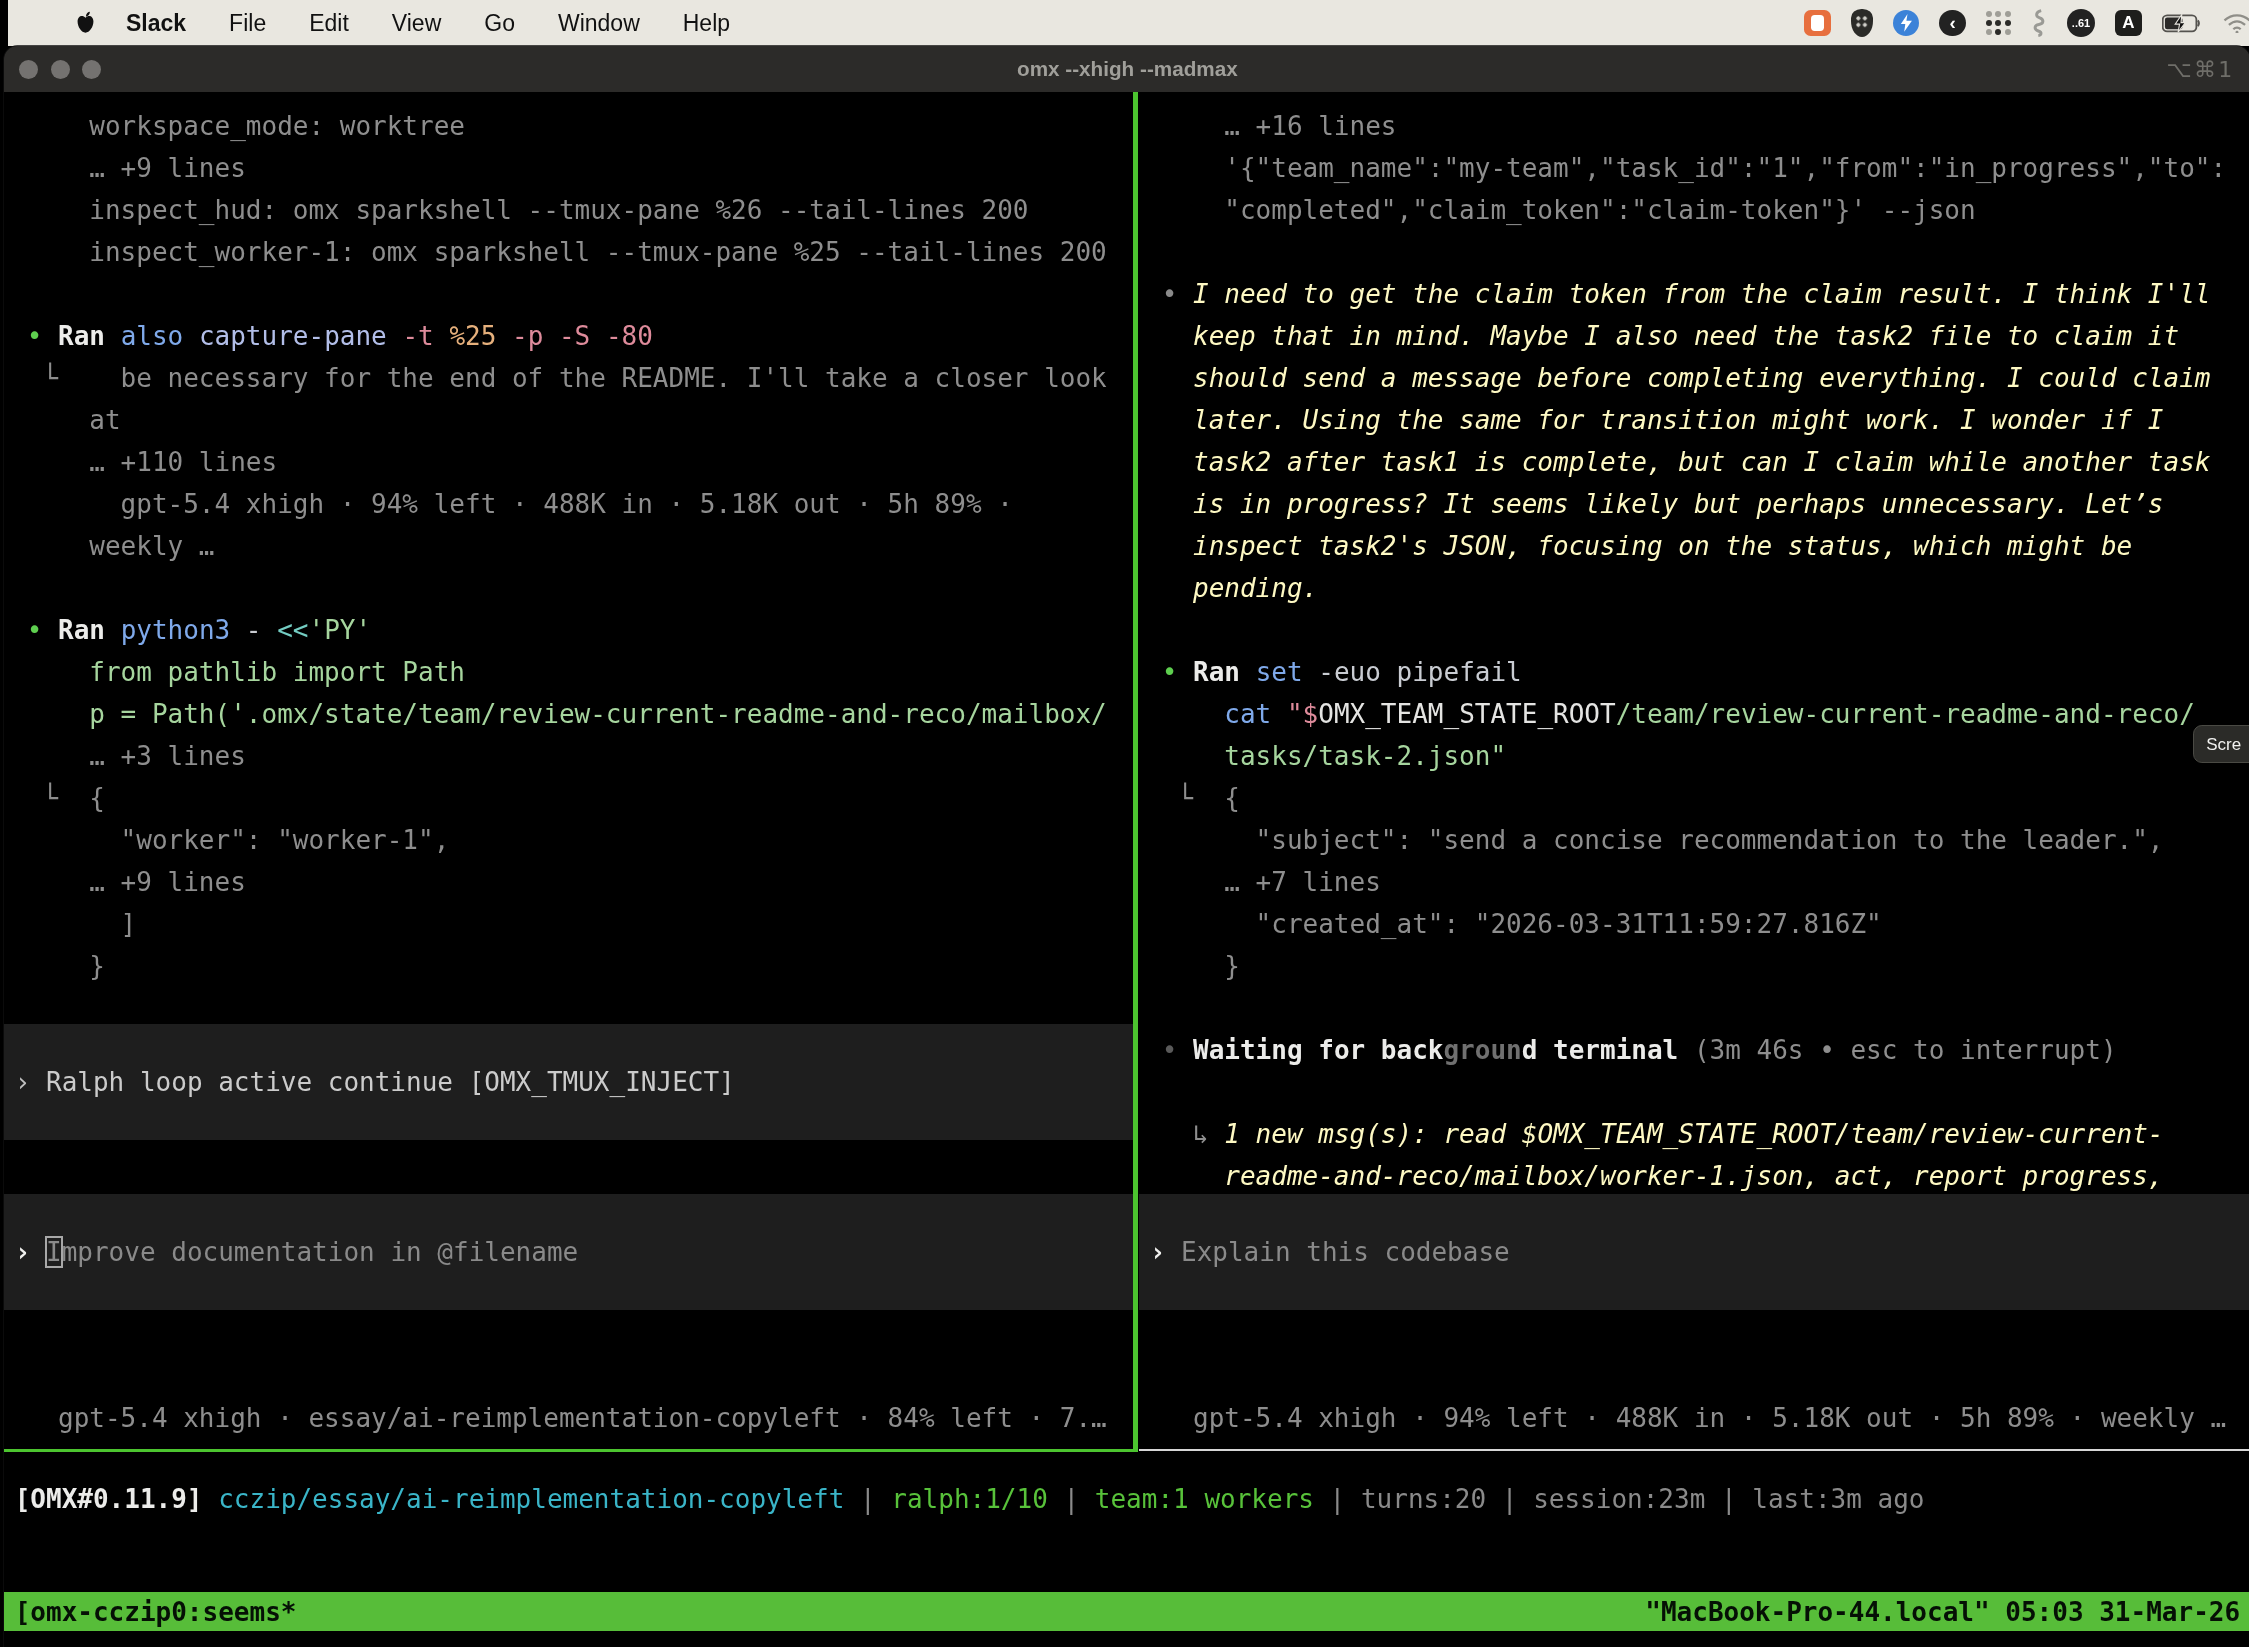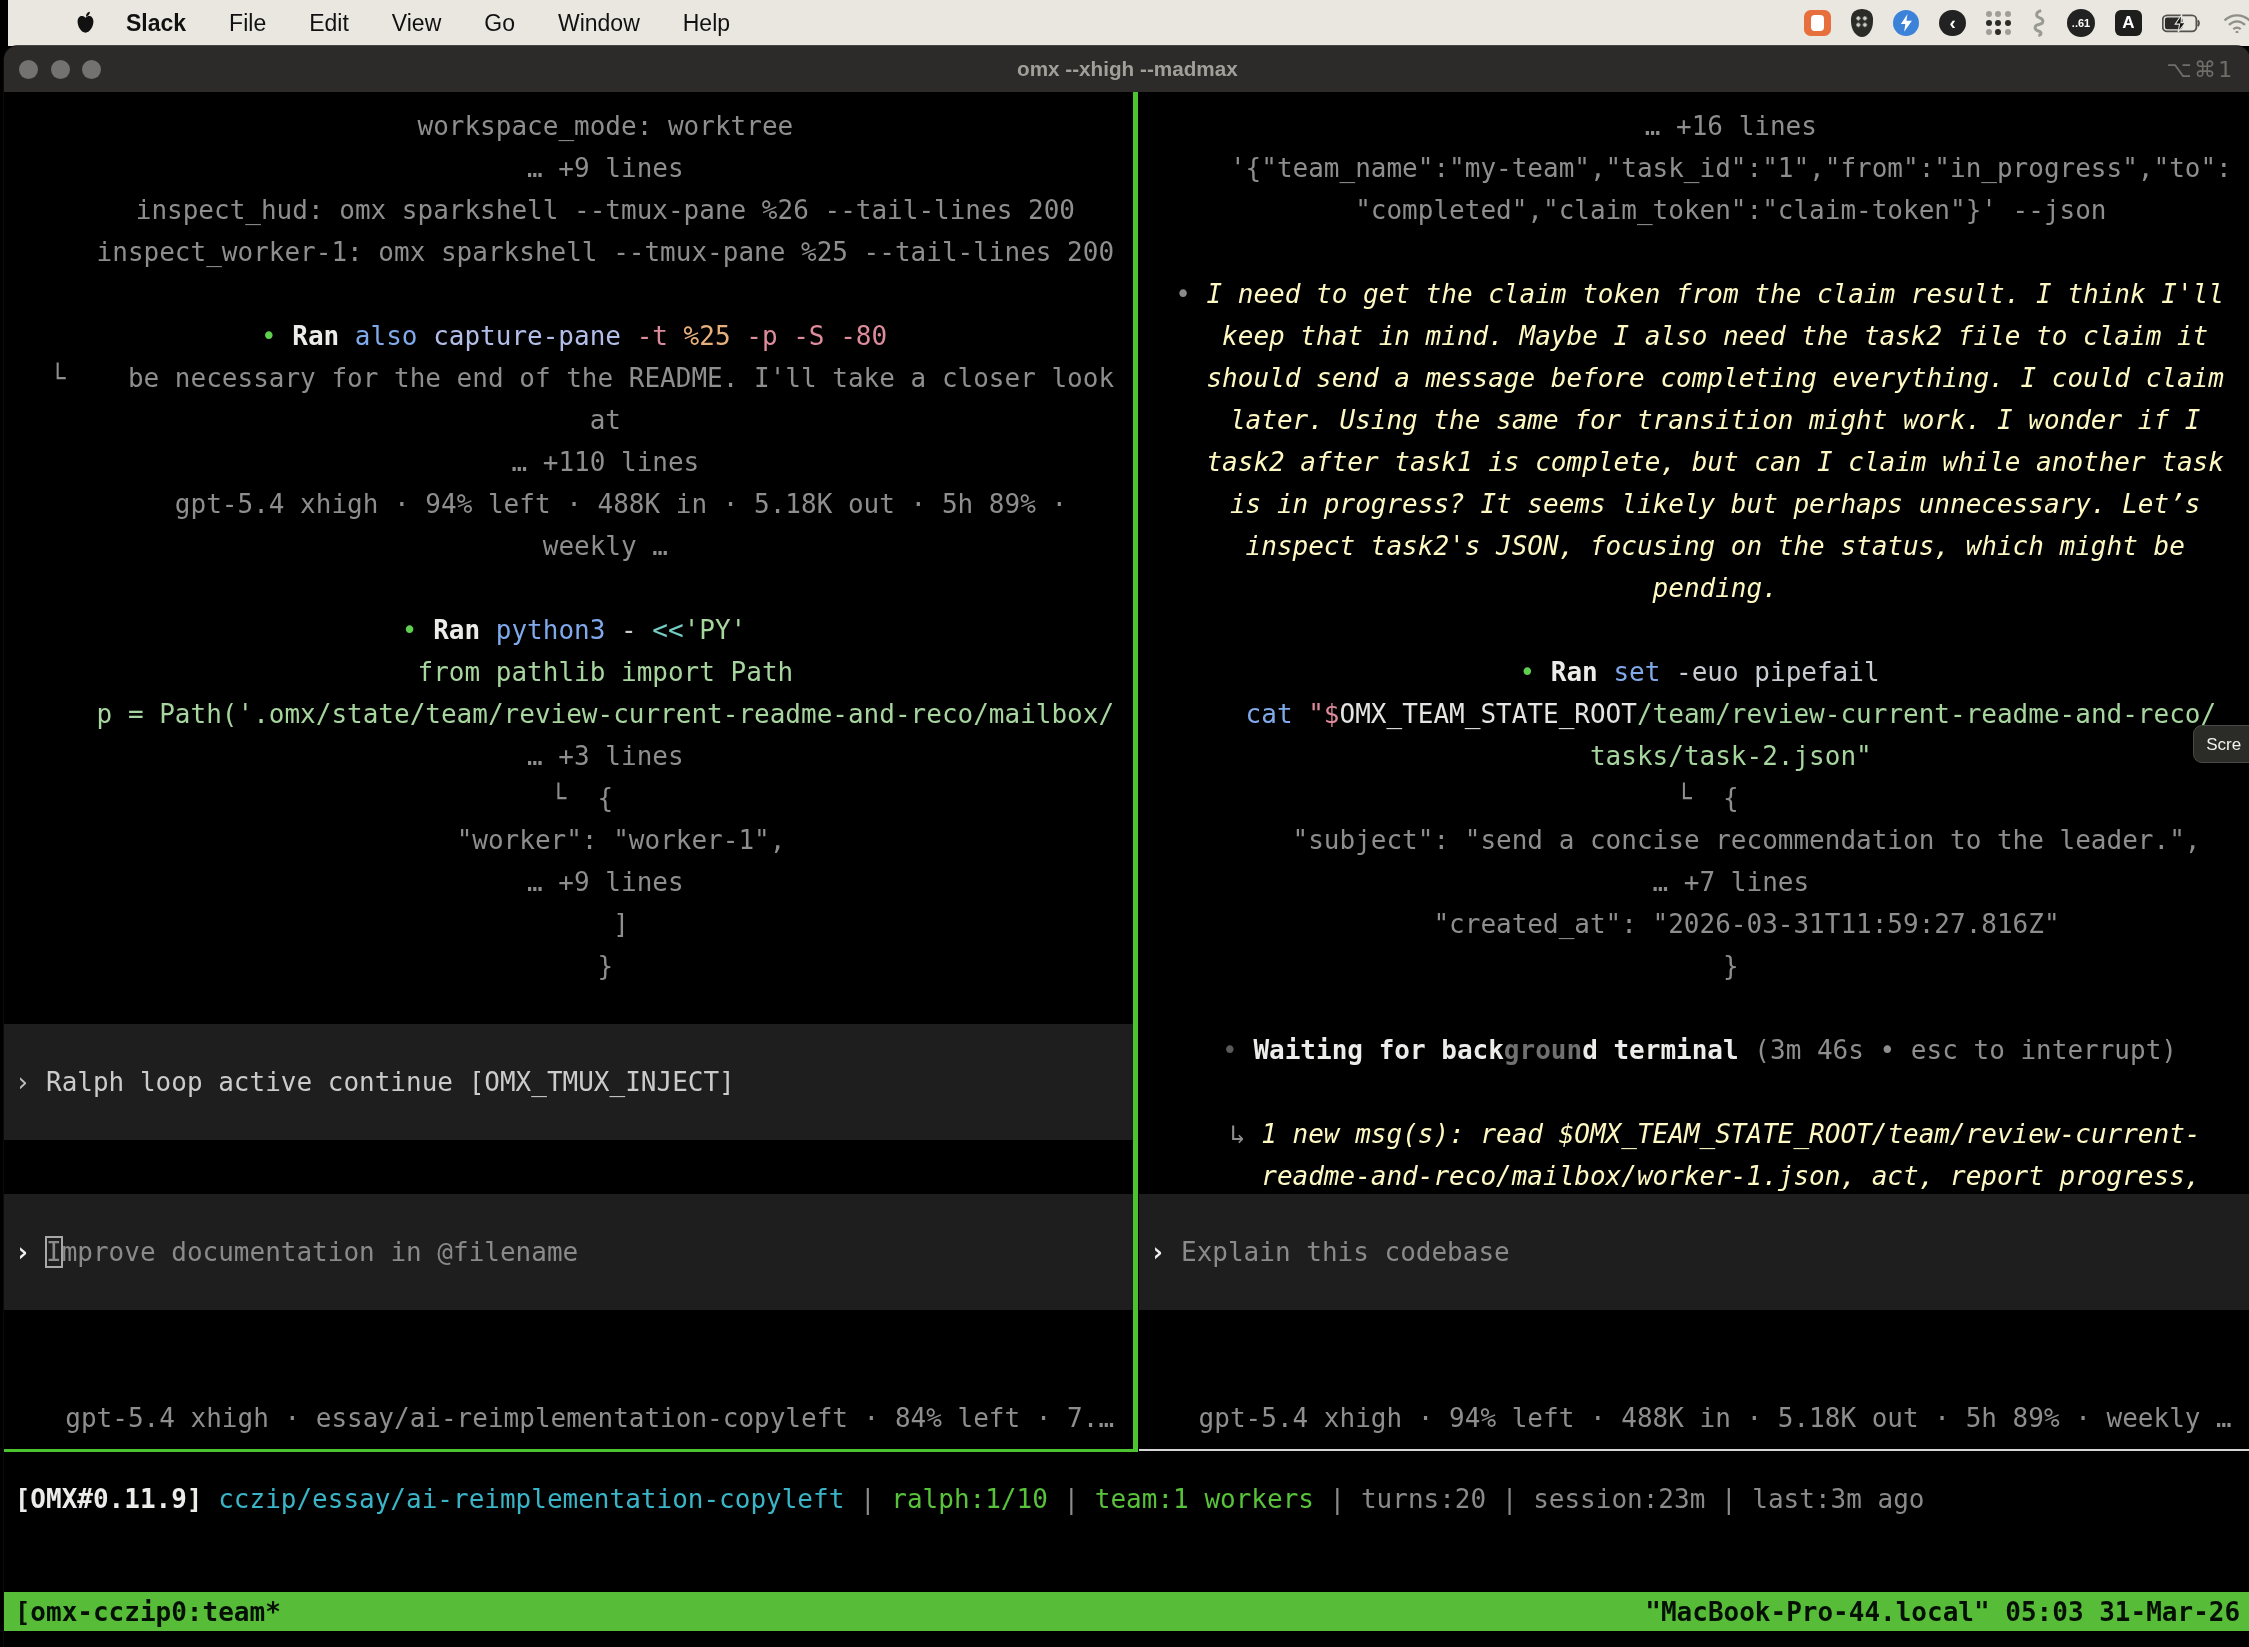--- a/index.html
+++ b/index.html
@@ -49,7 +49,7 @@
   .pane{position:absolute;top:0;height:1498px;overflow:hidden;}
   .pane-left{left:0;width:1129px;}
   .pane-right{left:1135px;width:1110px;}
-  .block{position:absolute;left:0;width:100%;text-align:center;}
+  .block{position:absolute;left:12px;width:100%;}
   .band{position:absolute;left:0;width:100%;height:116px;background:#1e1e1e;
      display:flex;flex-direction:column;justify-content:center;}
   .divider{position:absolute;left:1129px;top:0;width:4.4px;height:1360px;background:#4cc42f;}

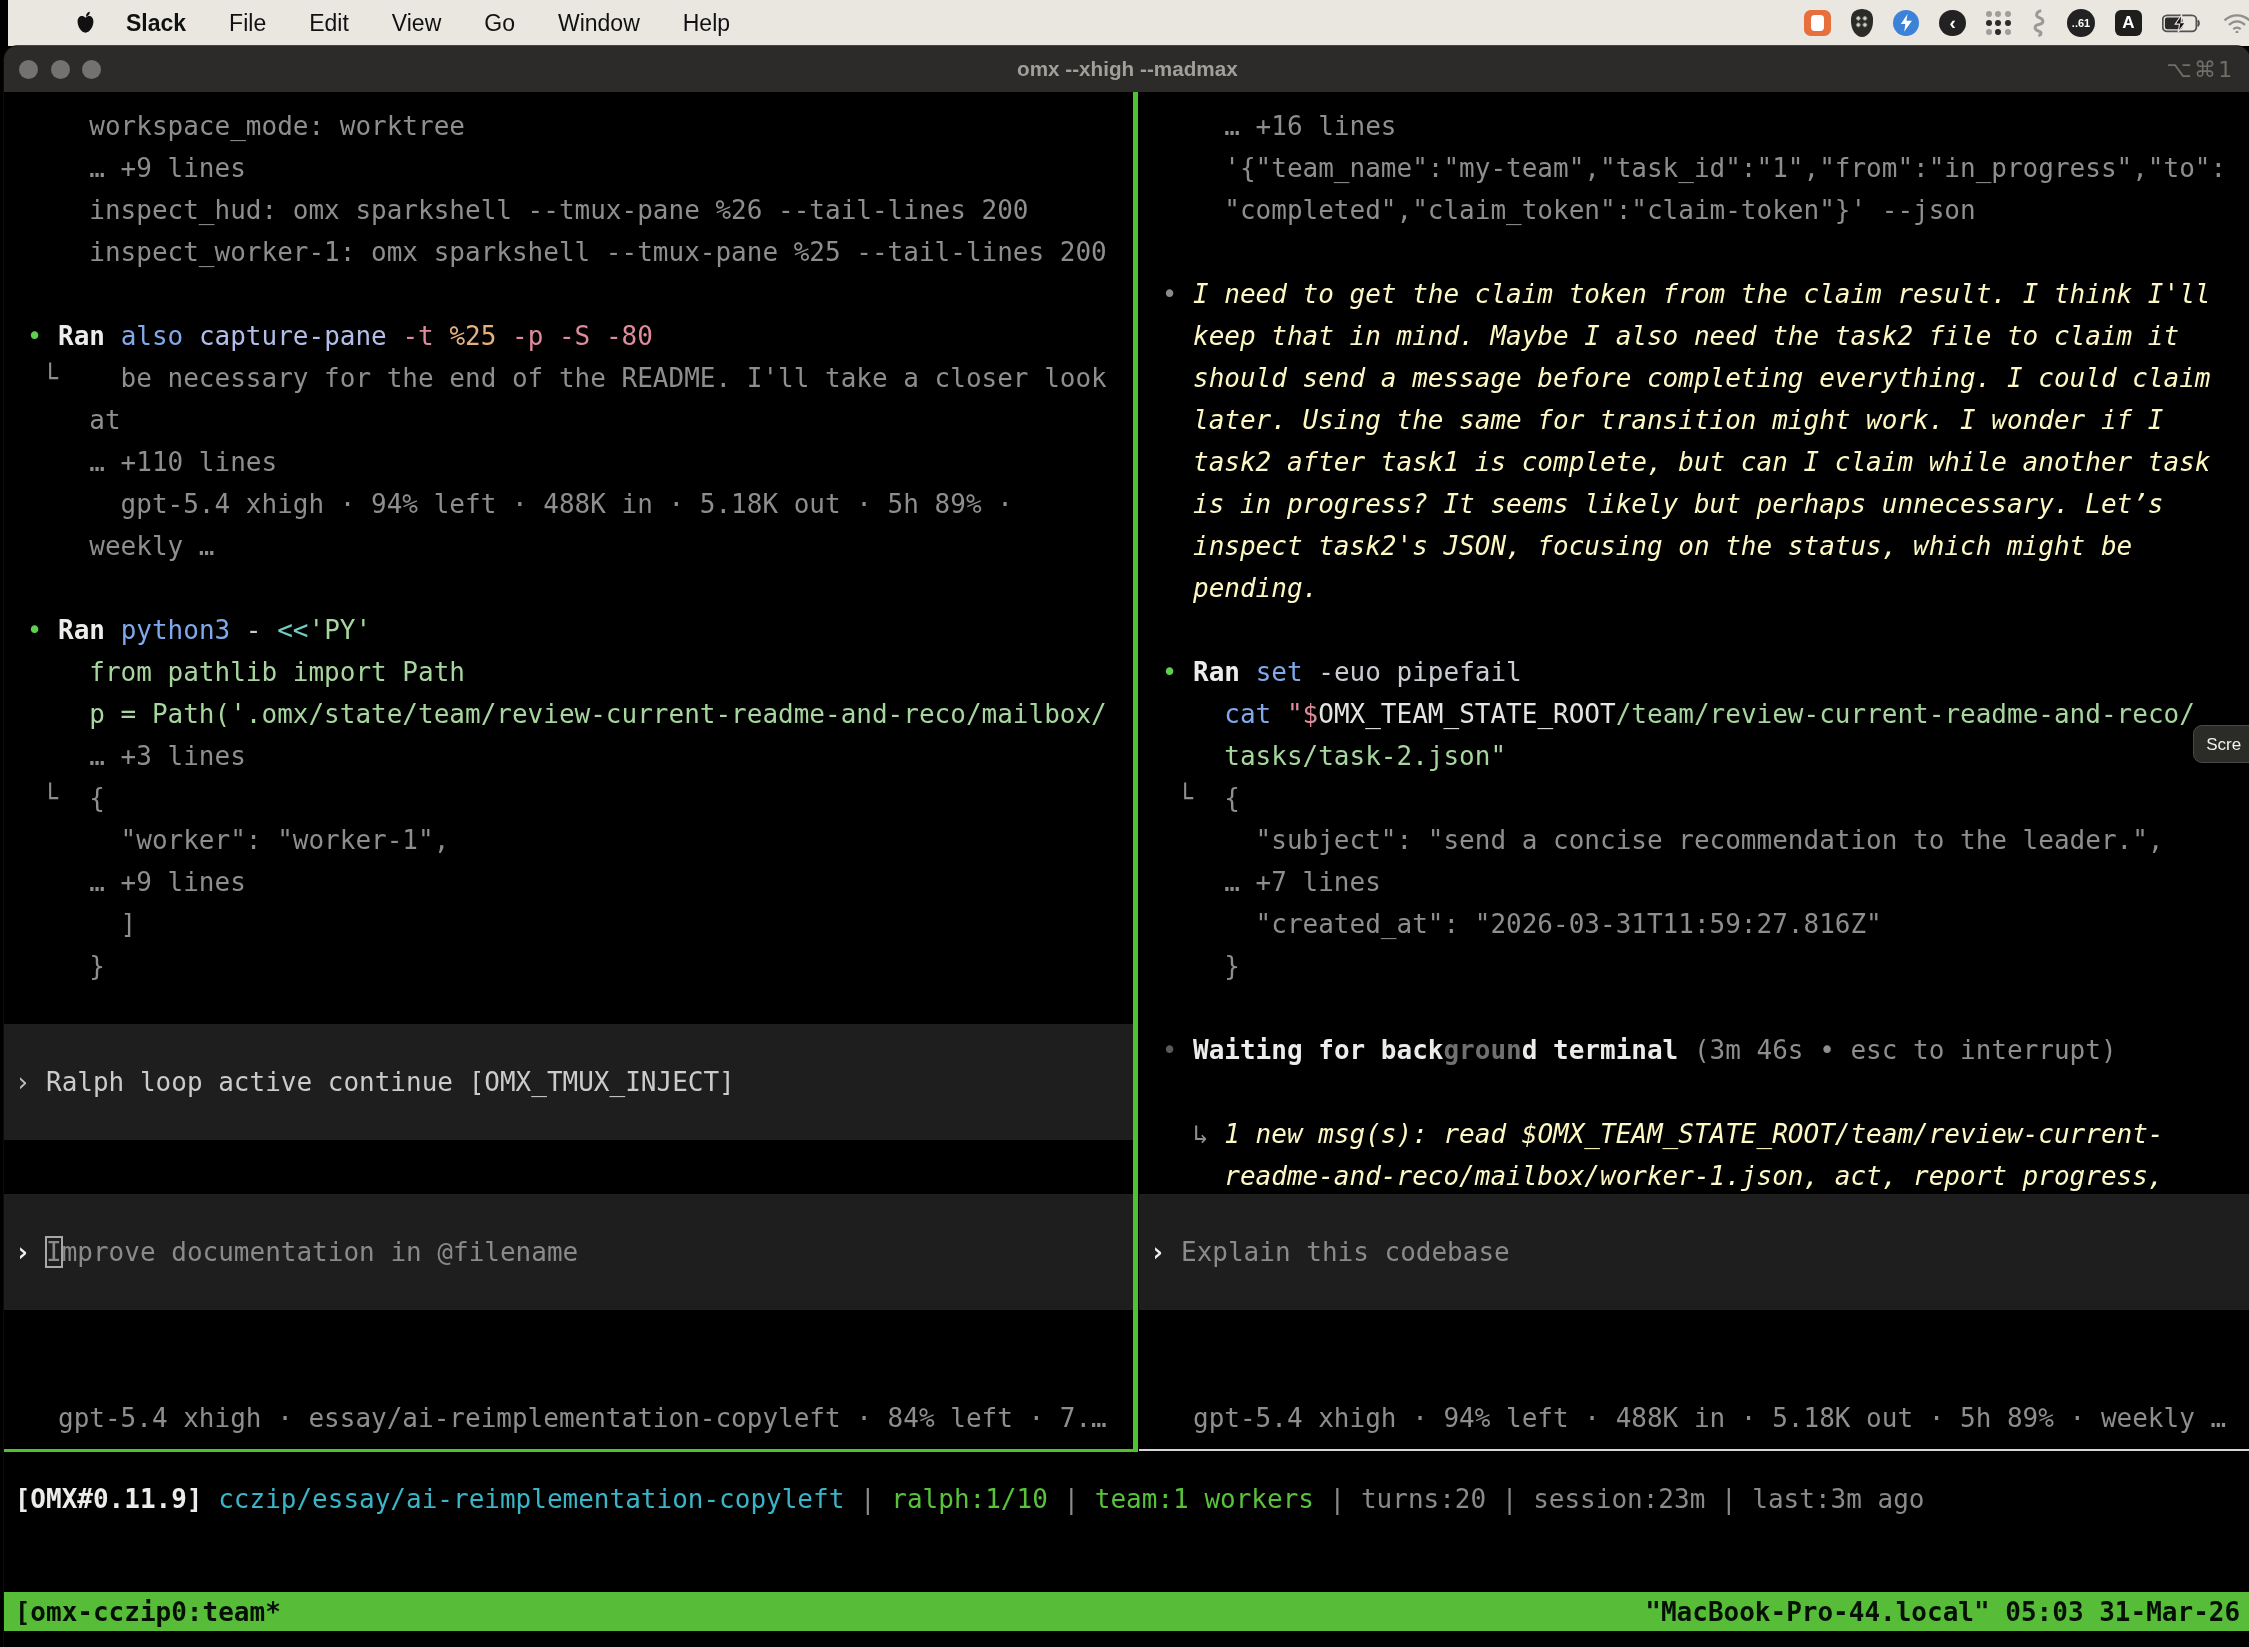--- a/index.html
+++ b/index.html
@@ -253,7 +253,7 @@
       </div>
 
     <div class="tmuxbar">
-      <span>[omx-cczip0:team*</span>
+      <span>[omx-cczip0:seems*</span>
       <span>"MacBook-Pro-44.local" 05:03 31-Mar-26</span>
     </div>
   </div>

